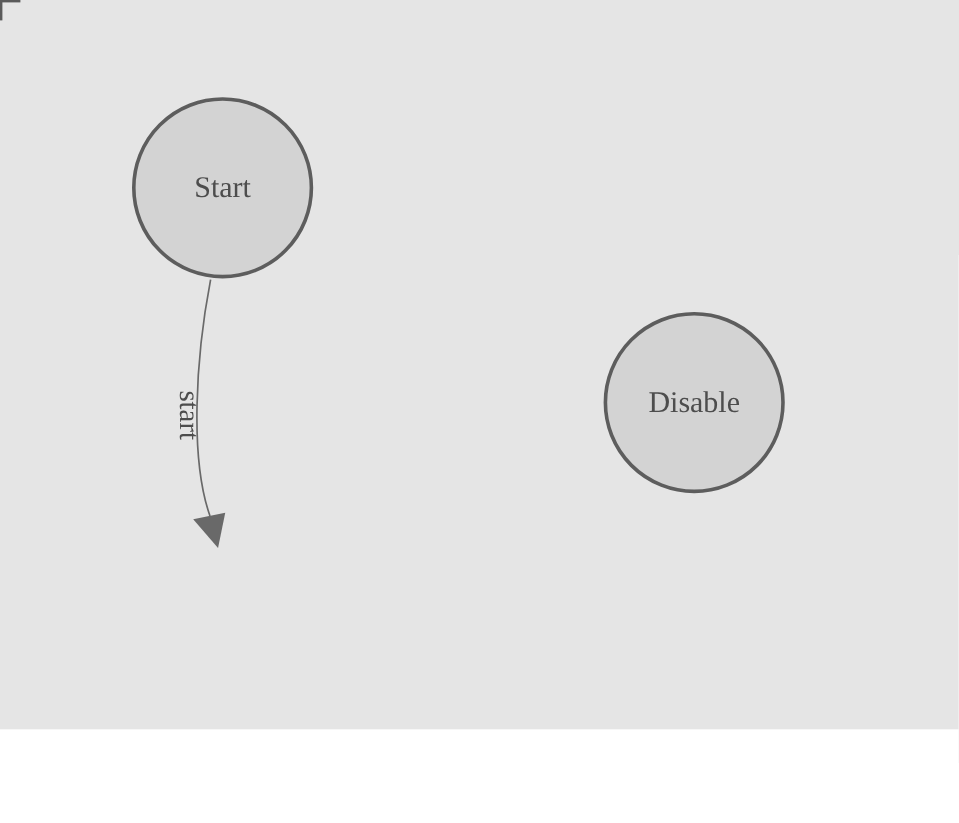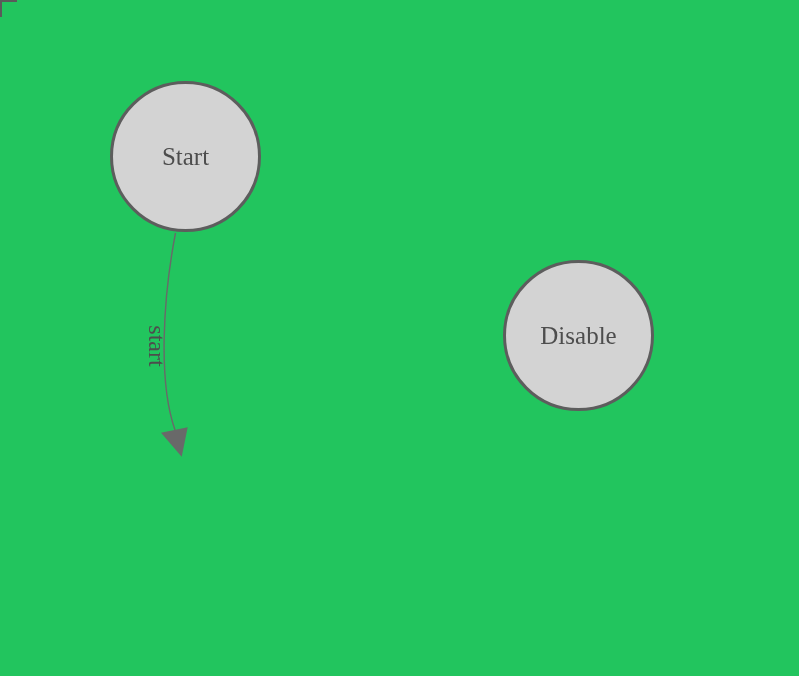--- a/index.html
+++ b/index.html
@@ -10,8 +10,8 @@
   .canvas {
     position: relative;
     width: 799px;
-    height: 676px;
-    background: #22c55e;
+    height: 608px;
+    background: #e5e5e5;
     overflow: hidden;
     font-family: "Liberation Serif", "DejaVu Serif", serif;
   }

